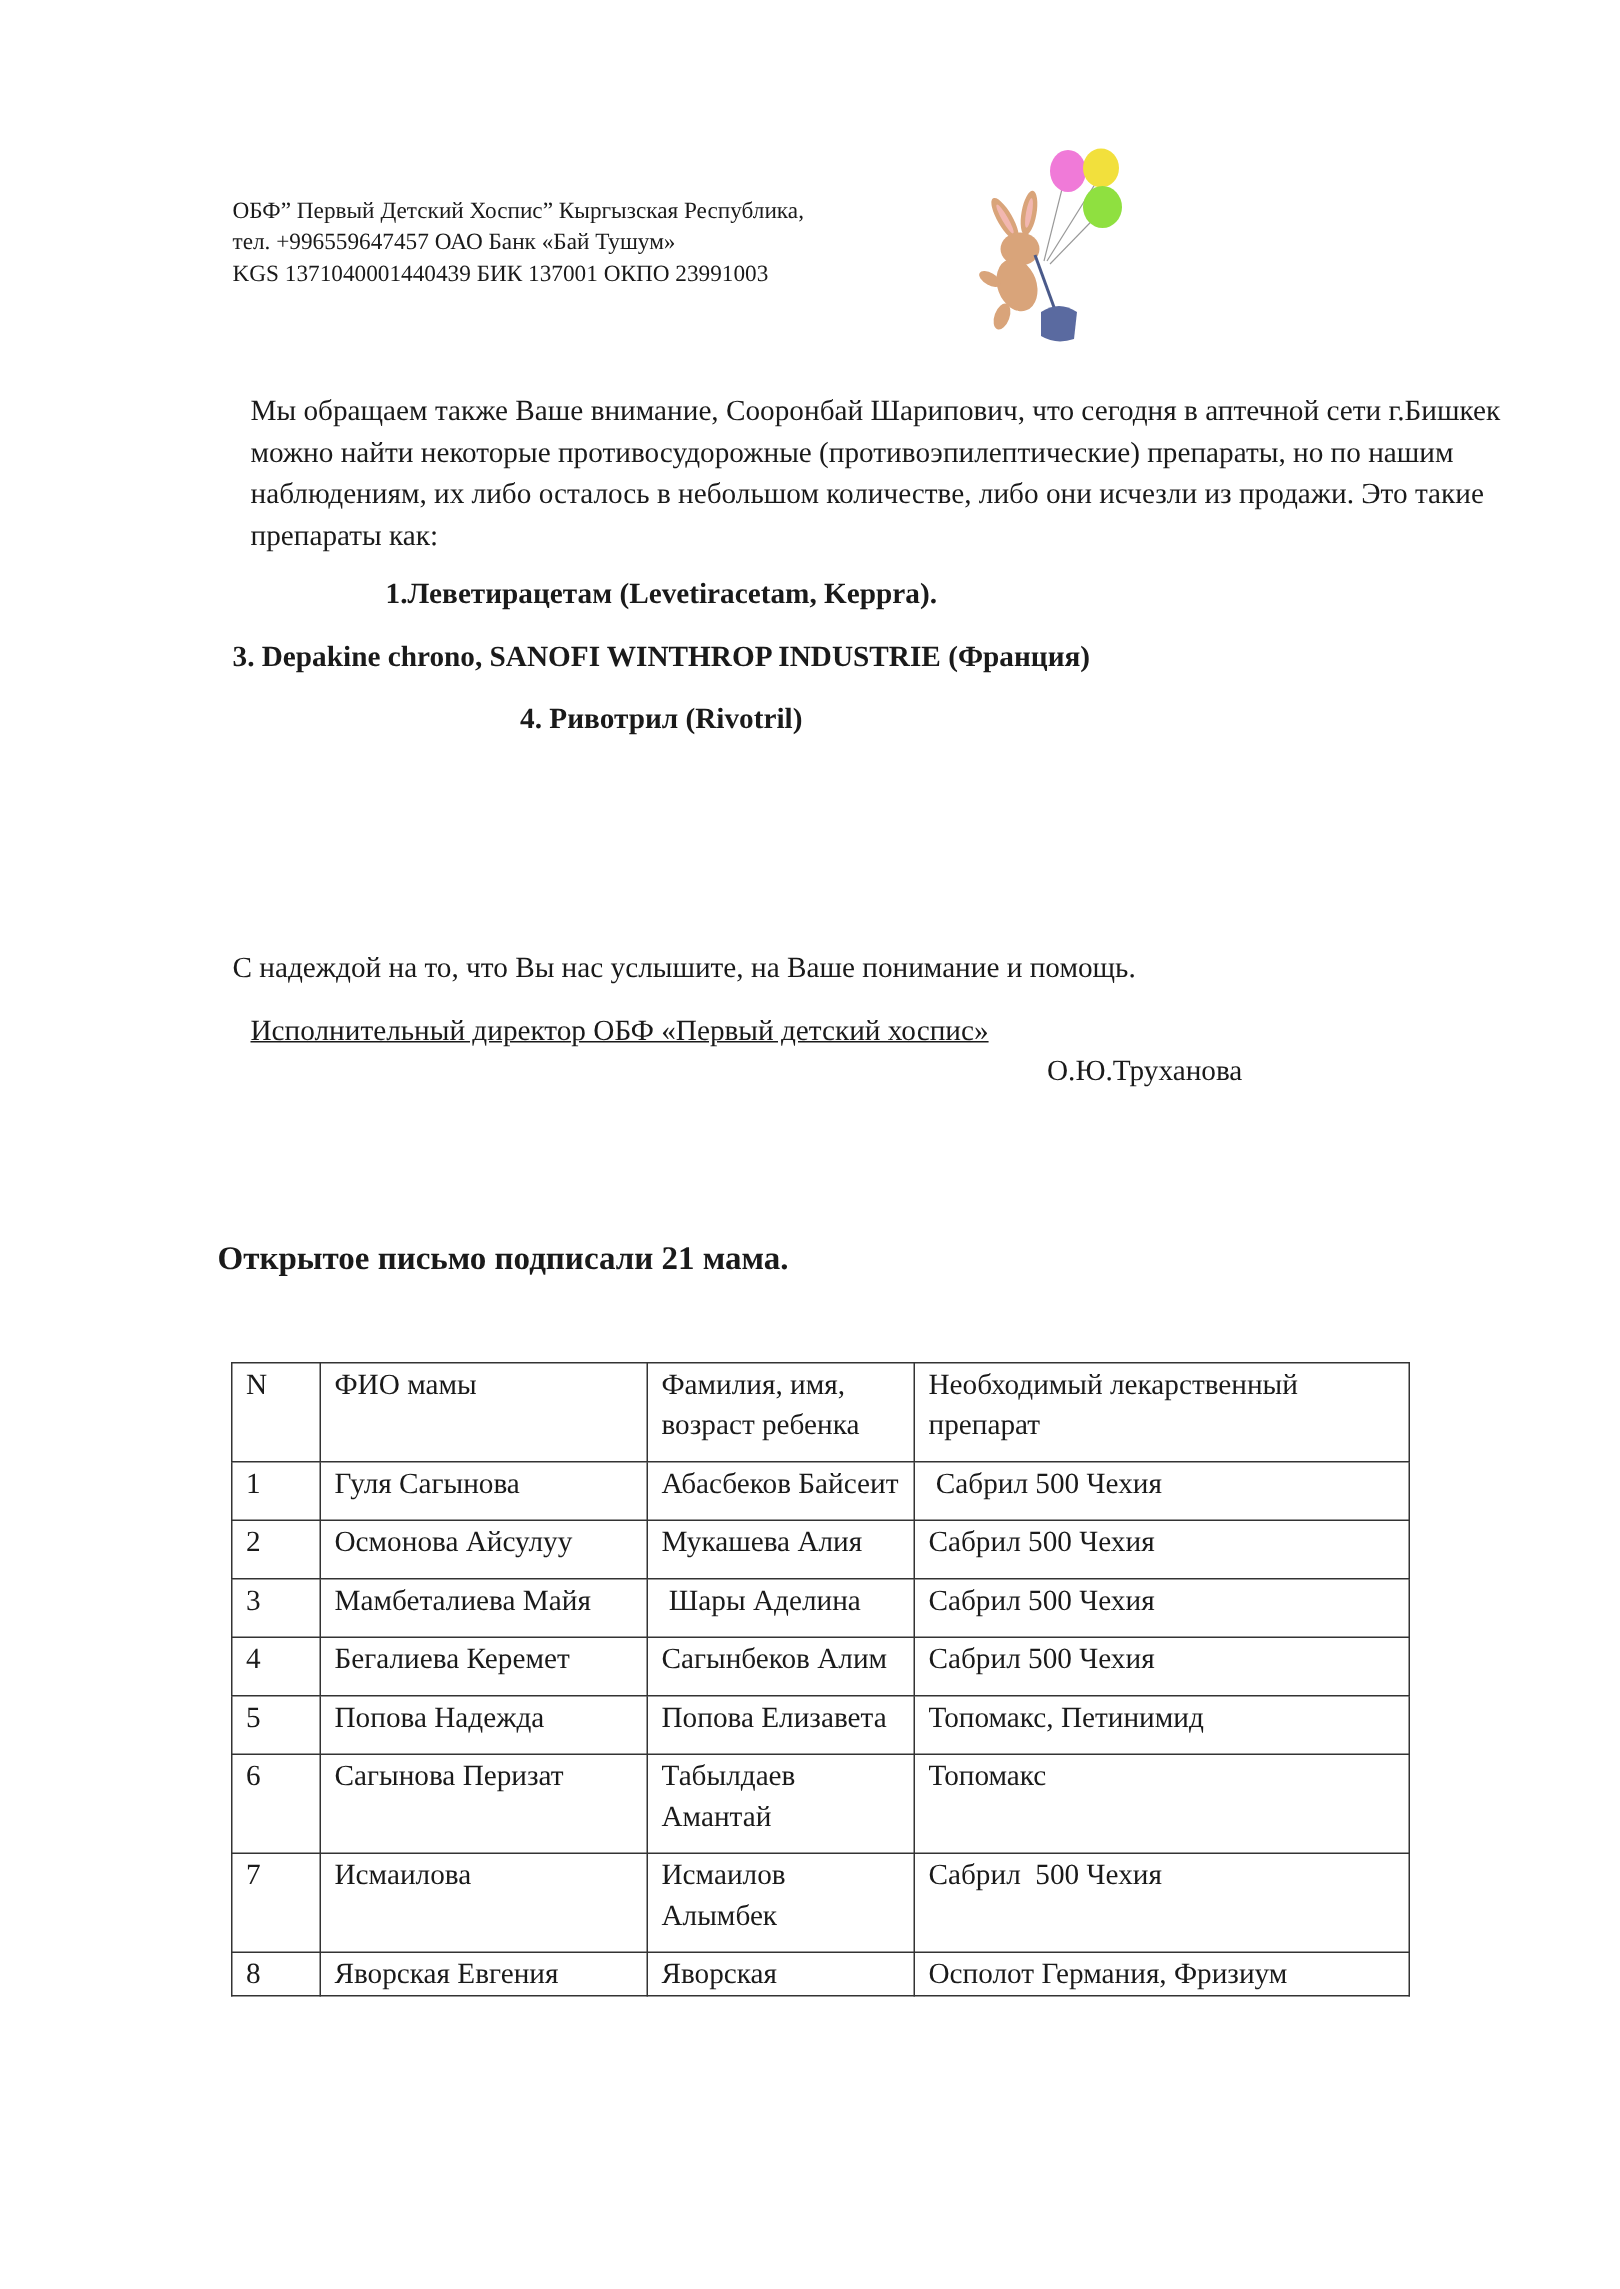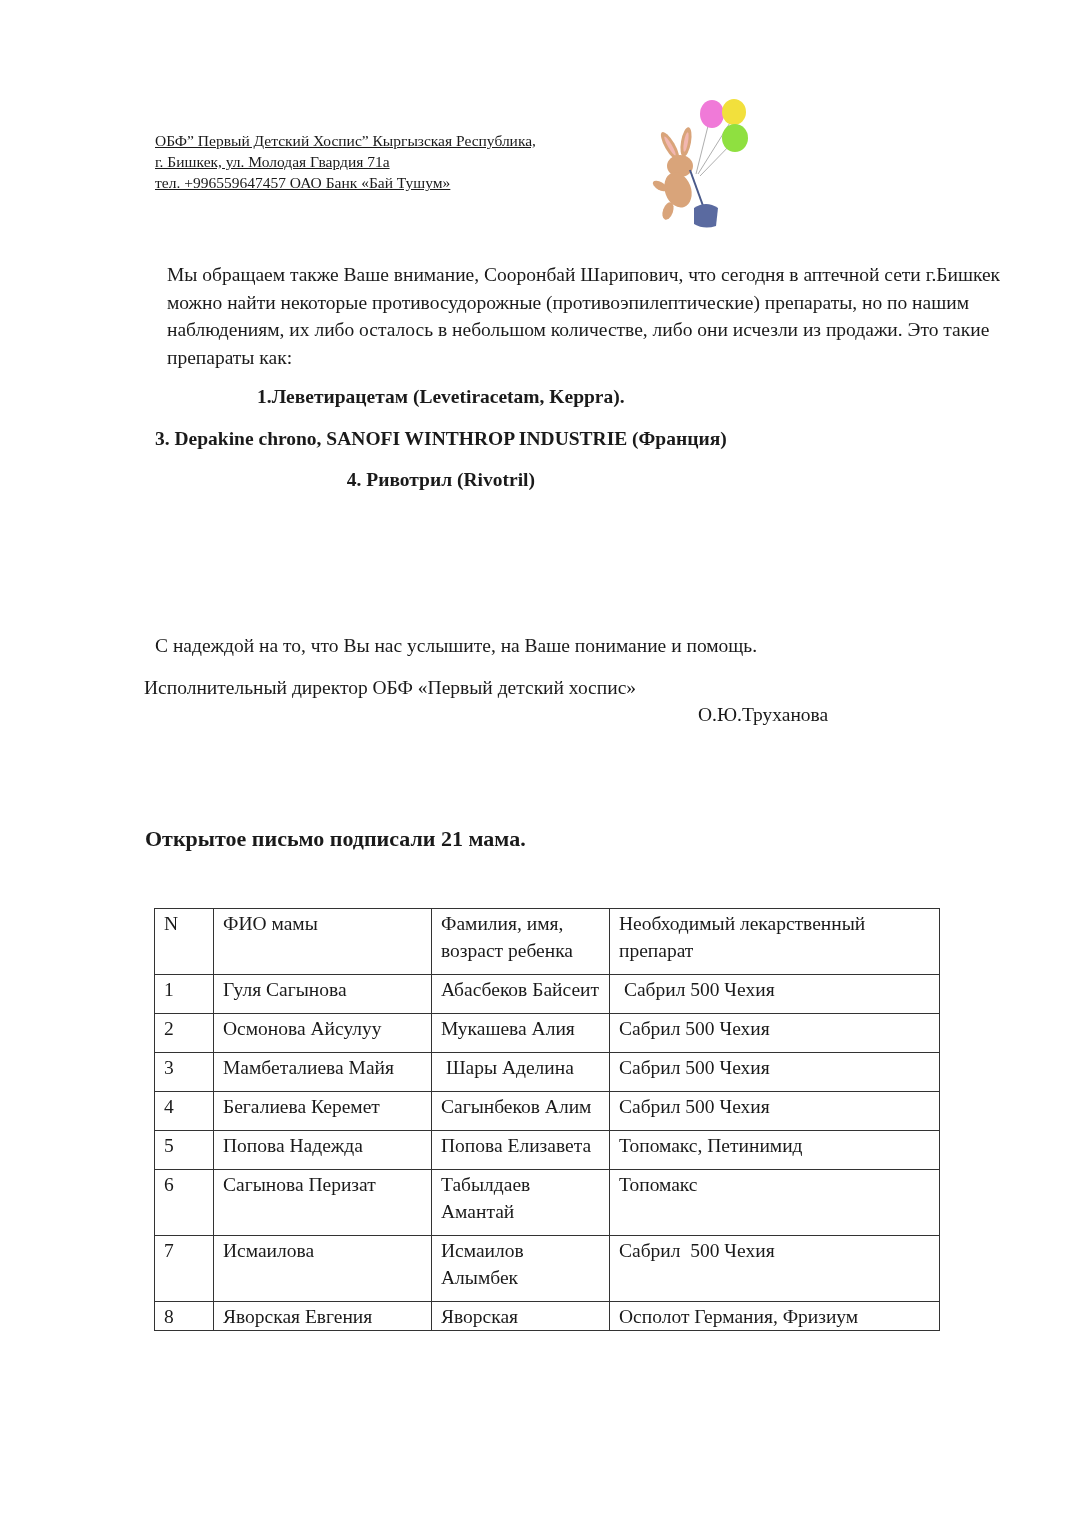--- a/index.html
+++ b/index.html
@@ -9,7 +9,7 @@
   }
   .header {
     position: absolute; left: 155px; top: 130px;
-    font-size: 15.5px; line-height: 21px; text-decoration: underline;
+    font-size: 15.5px; line-height: 21px;
   }
   .header div { white-space: nowrap; }
   .logo { position: absolute; left: 648px; top: 96px; width: 110px; height: 134px; }

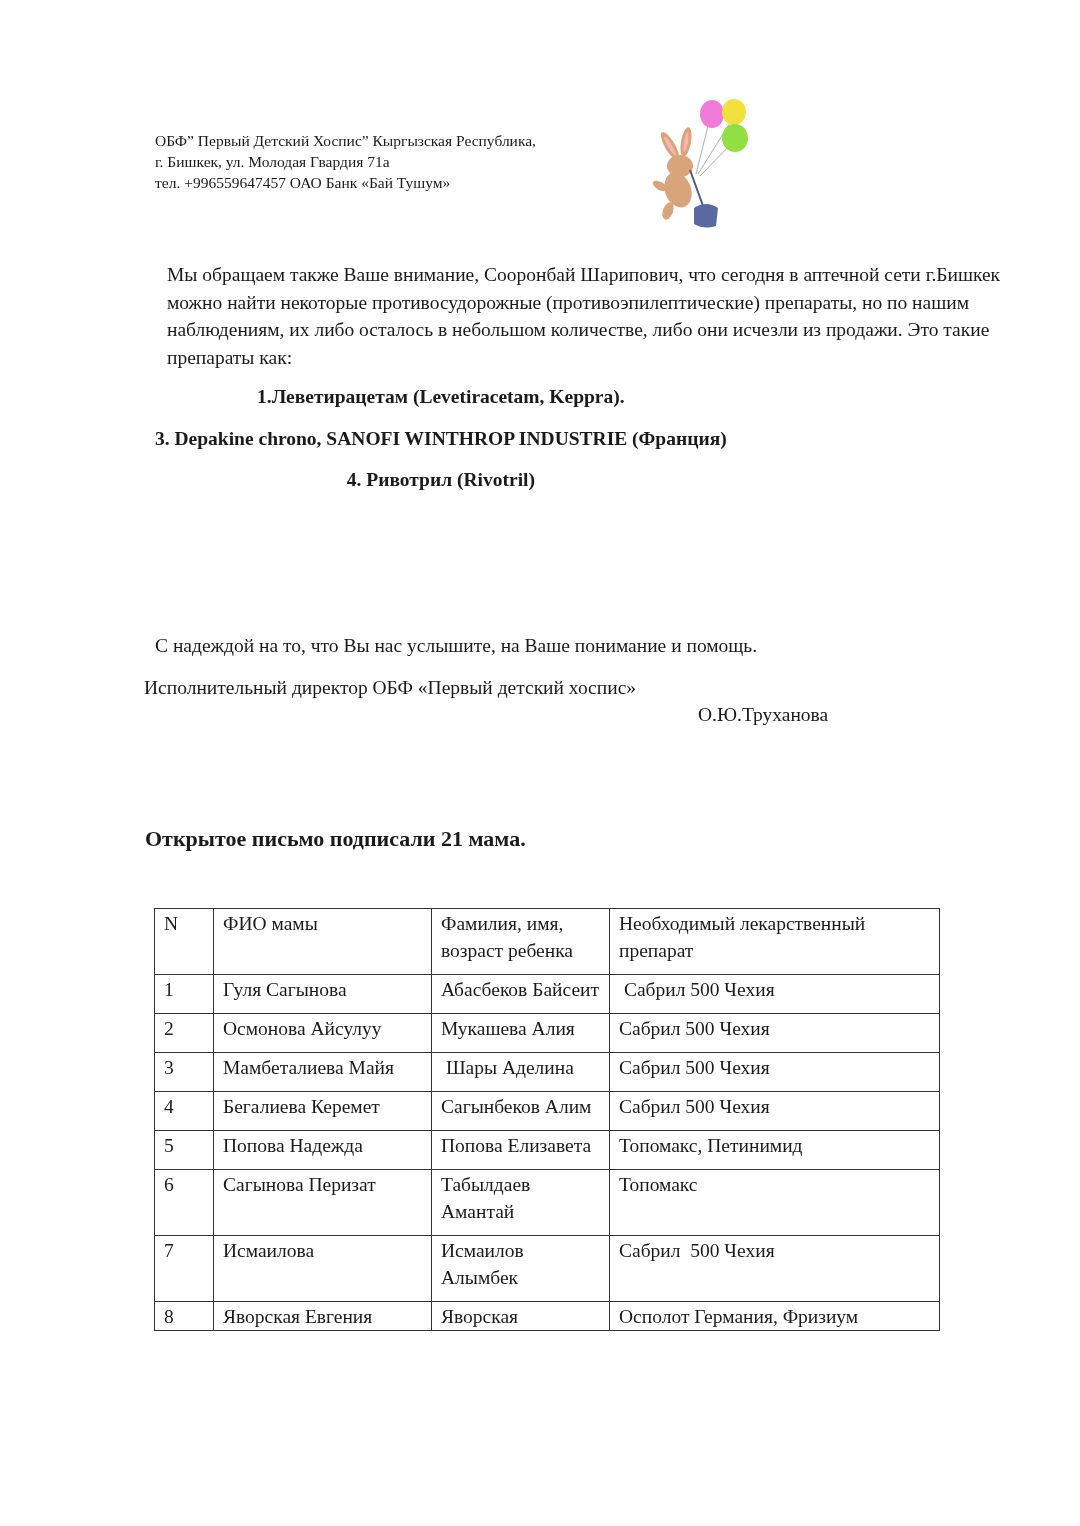--- a/index.html
+++ b/index.html
@@ -40,7 +40,6 @@
 
 <div class="header">
   <div>ОБФ” Первый Детский Хоспис” Кыргызская Республика,</div>
-  <div>г. Бишкек, ул. Молодая Гвардия 71а</div>
   <div>тел. +996559647457 ОАО Банк «Бай Тушум»</div>
 </div>
 

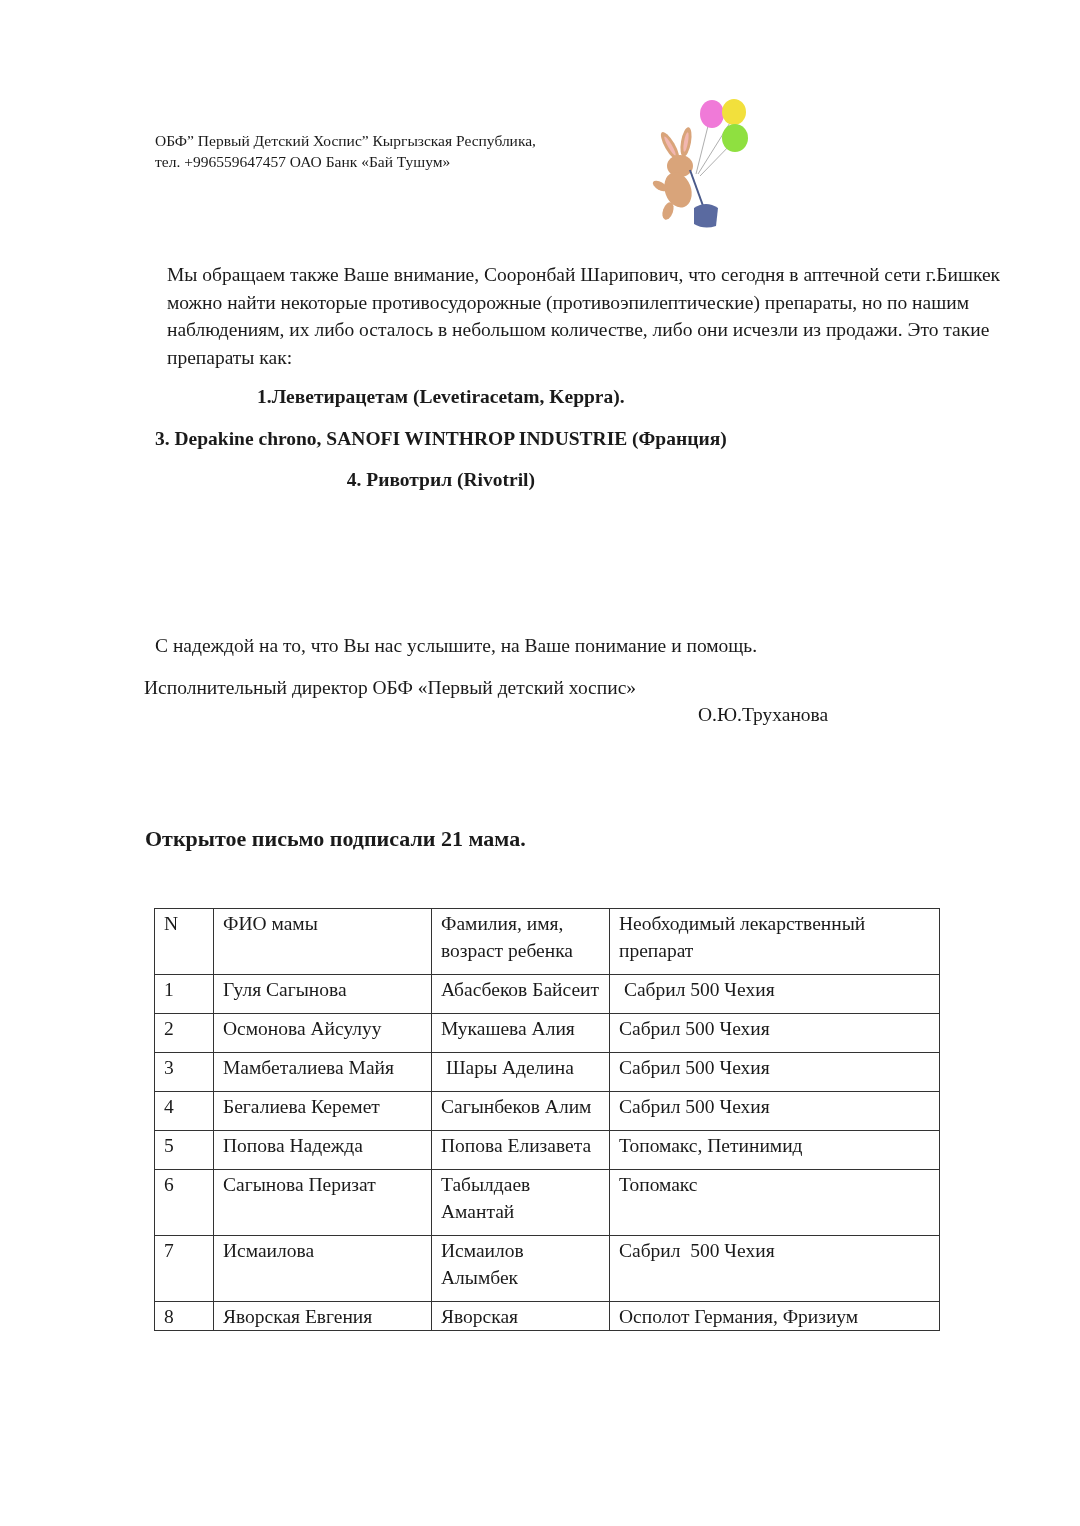--- a/index.html
+++ b/index.html
@@ -41,6 +41,7 @@
 <div class="header">
   <div>ОБФ” Первый Детский Хоспис” Кыргызская Республика,</div>
   <div>тел. +996559647457 ОАО Банк «Бай Тушум»</div>
+  <div>KGS 1371040001440439 БИК 137001 ОКПО 23991003</div>
 </div>
 
 <svg class="logo" viewBox="0 0 110 134">

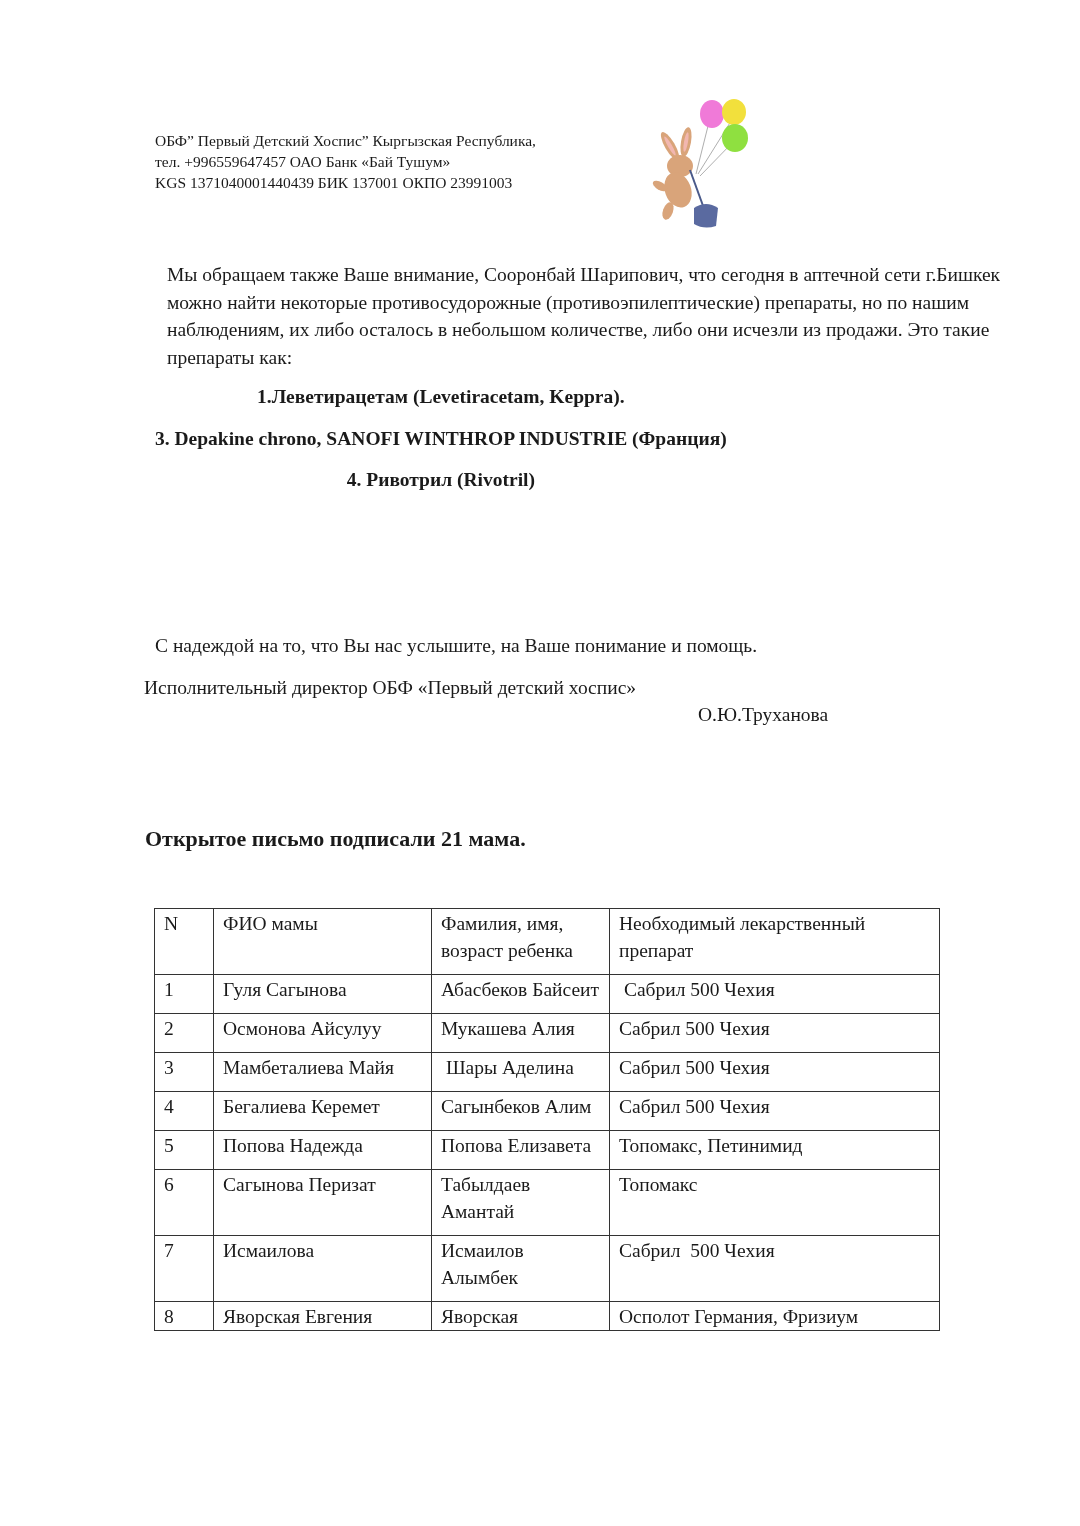--- a/index.html
+++ b/index.html
@@ -20,7 +20,7 @@
   .drug-list { position: absolute; left: 155px; top: 383px; font-size: 19.5px; font-weight: bold; }
   .drug-list div { height: 41.5px; line-height: 27px; white-space: nowrap; text-align: center; }
   .closing1 { position: absolute; left: 155px; top: 632px; font-size: 19.5px; line-height: 27px; white-space: nowrap; }
-  .closing2 { position: absolute; left: 144px; top: 674px; font-size: 19.5px; line-height: 27px; white-space: nowrap; }
+  .closing2 { position: absolute; left: 167px; top: 674px; font-size: 19.5px; line-height: 27px; white-space: nowrap; text-decoration: underline; }
   .signature { position: absolute; left: 698px; top: 701px; font-size: 19.5px; line-height: 27px; white-space: nowrap; }
   .signed-note { position: absolute; left: 145px; top: 825px; font-size: 22px; font-weight: bold; line-height: 27px; white-space: nowrap; }
   table.signers {

